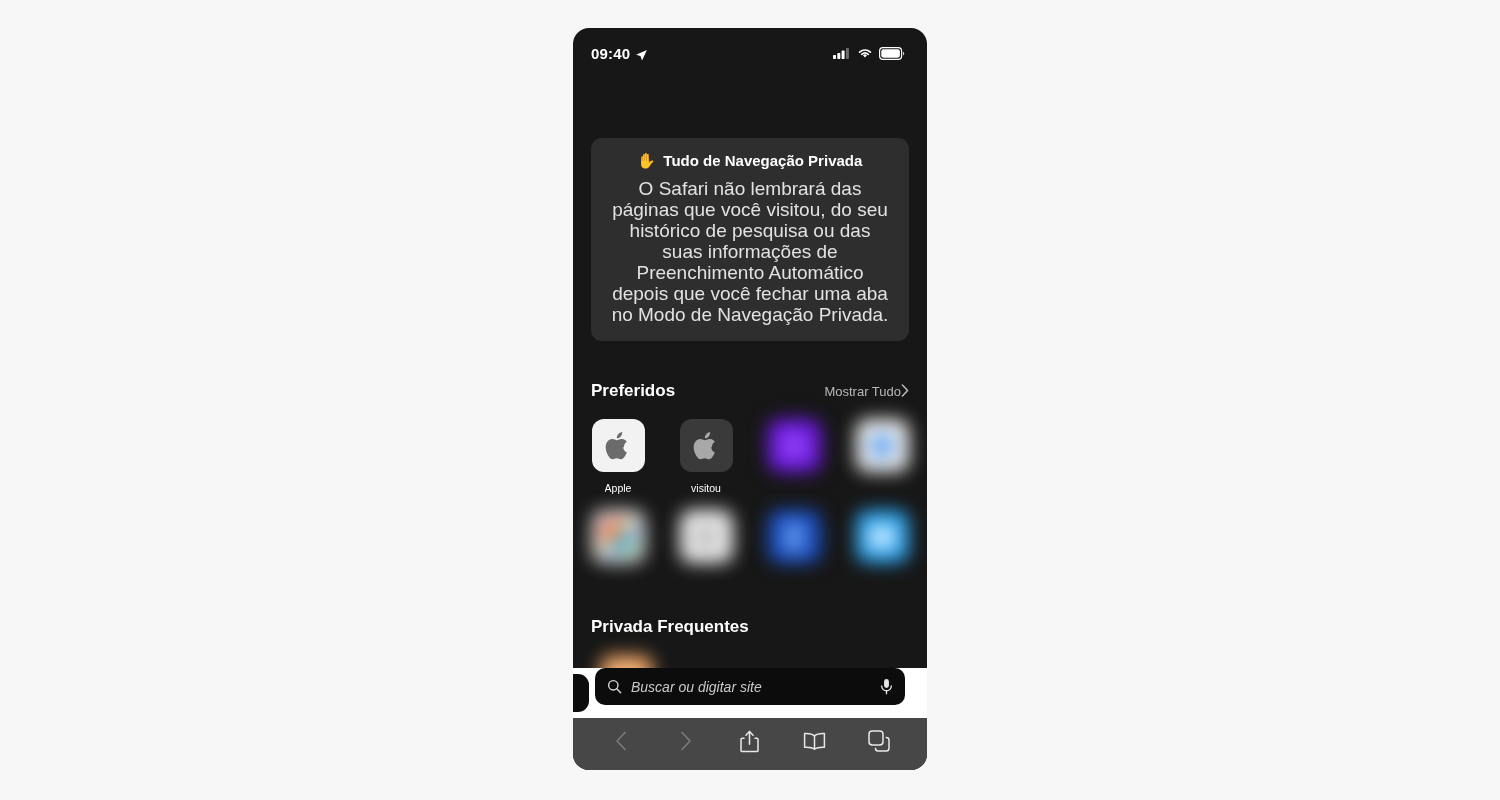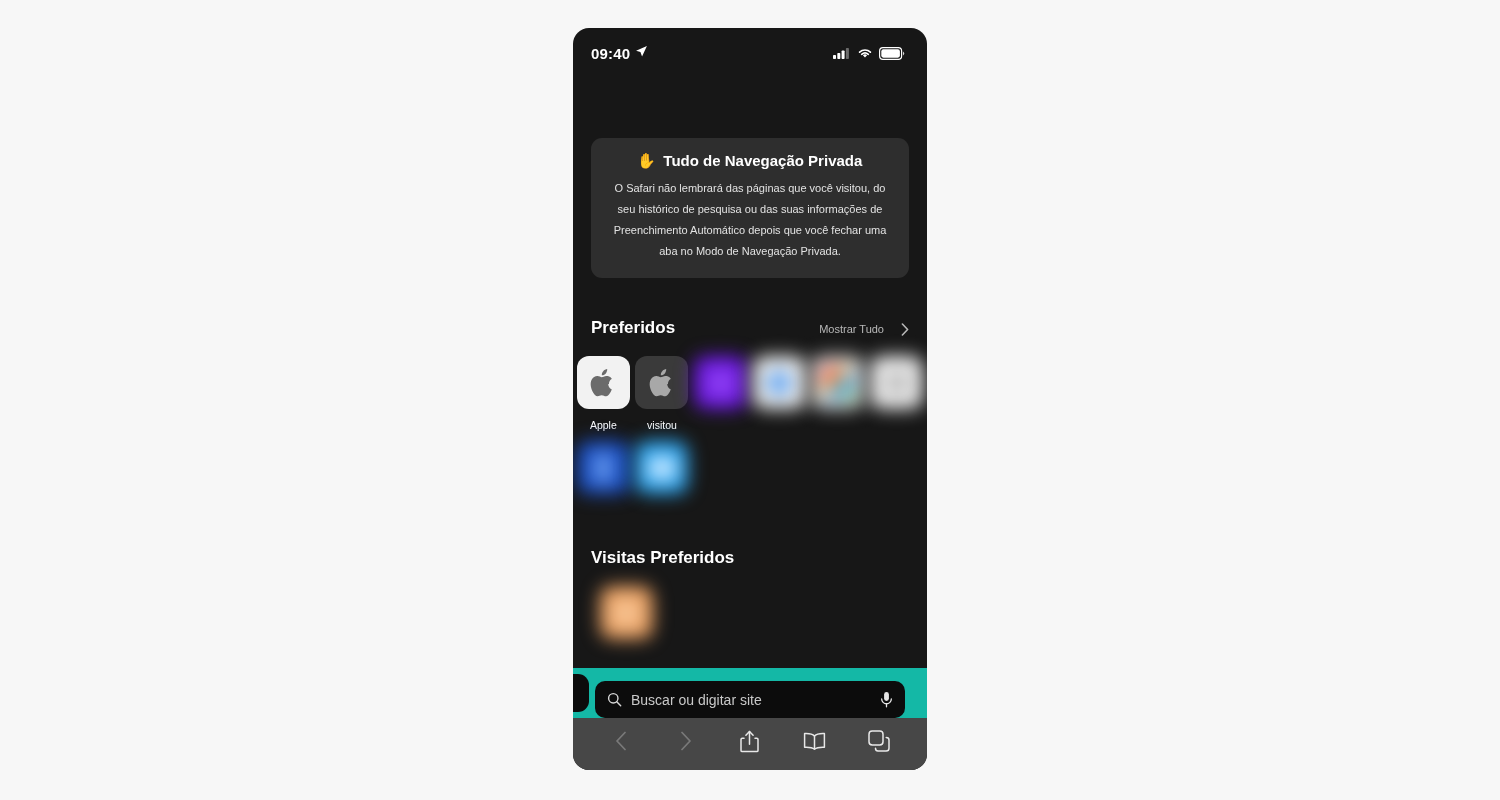--- a/index.html
+++ b/index.html
@@ -46,7 +46,7 @@
   }
   .status-left {
     display: flex;
-    align-items: flex-start;
+    align-items: flex-end;
     gap: 5px;
   }
   .status-time {

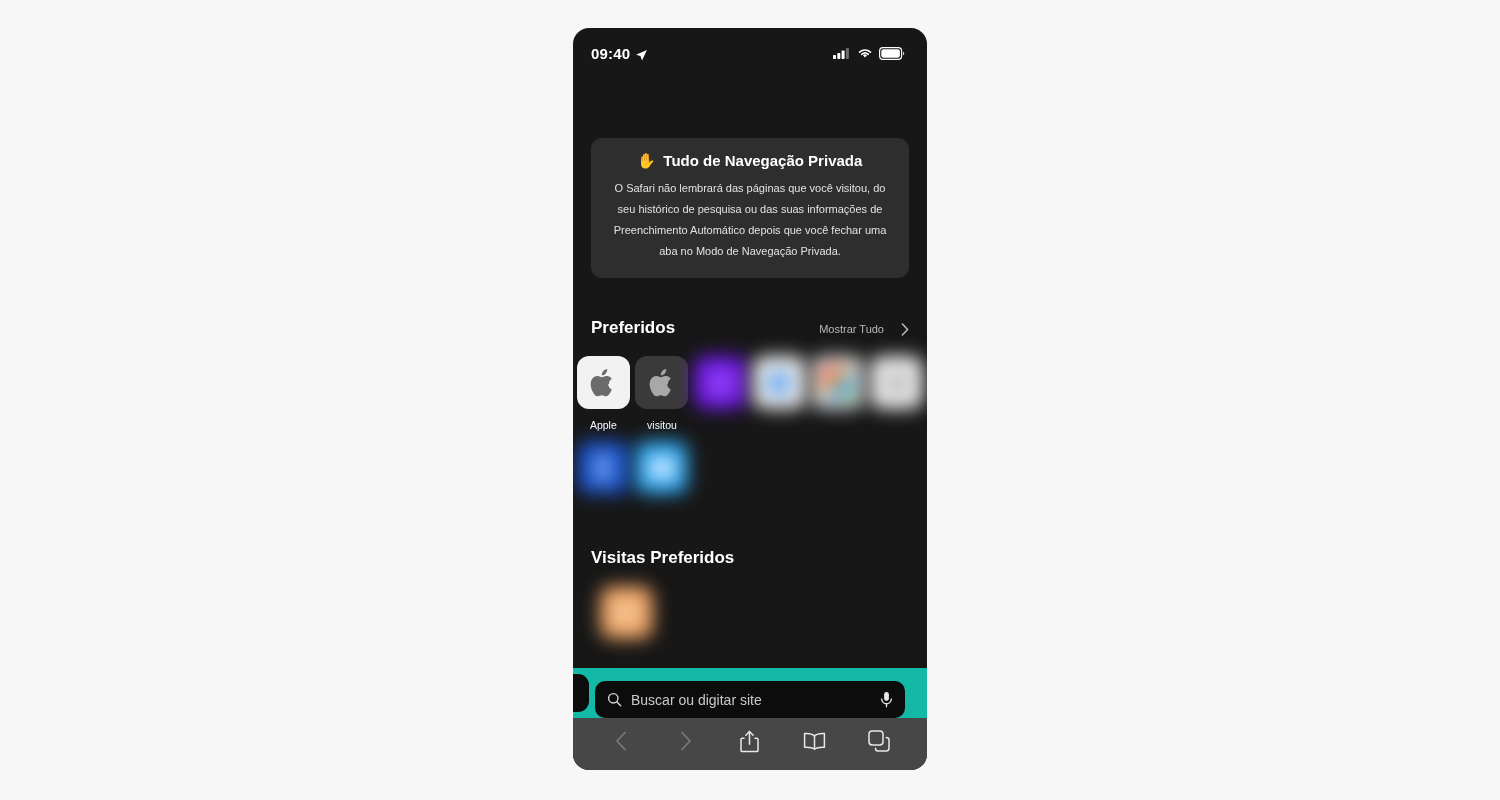--- a/index.html
+++ b/index.html
@@ -95,7 +95,7 @@
   }
   .private-body {
     color: #e2e2e2;
-    font-size: 11px;
+    font-size: 19px;
     line-height: 21px;
     text-align: center;
   }

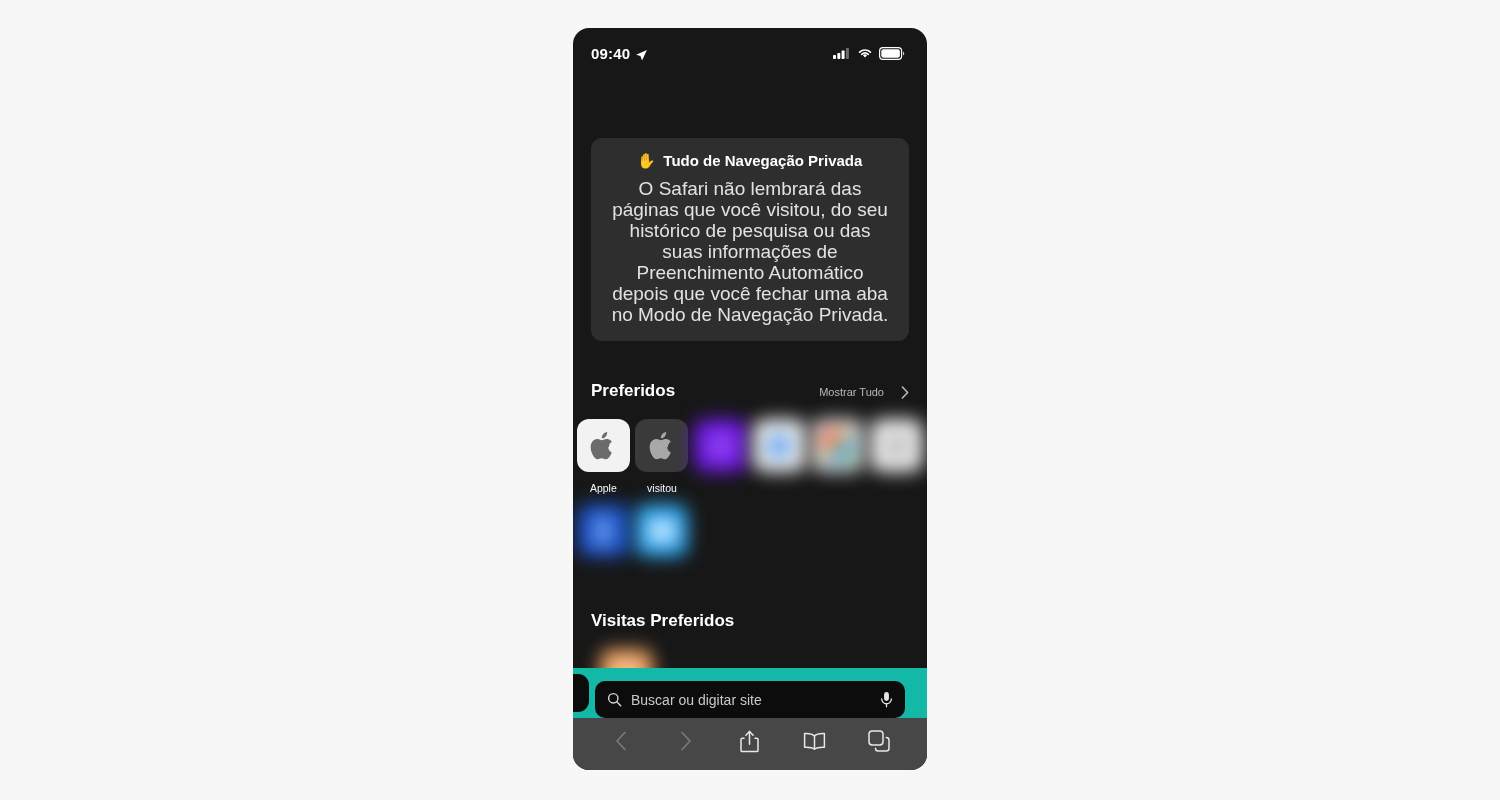--- a/index.html
+++ b/index.html
@@ -116,9 +116,9 @@
   .show-all {
     display: flex;
     align-items: flex-start;
-    gap: 17px;
+    gap: 0;
     color: #b8b8b8;
-    font-size: 11px;
+    font-size: 13px;
     cursor: pointer;
   }
   .chev { display: block; }

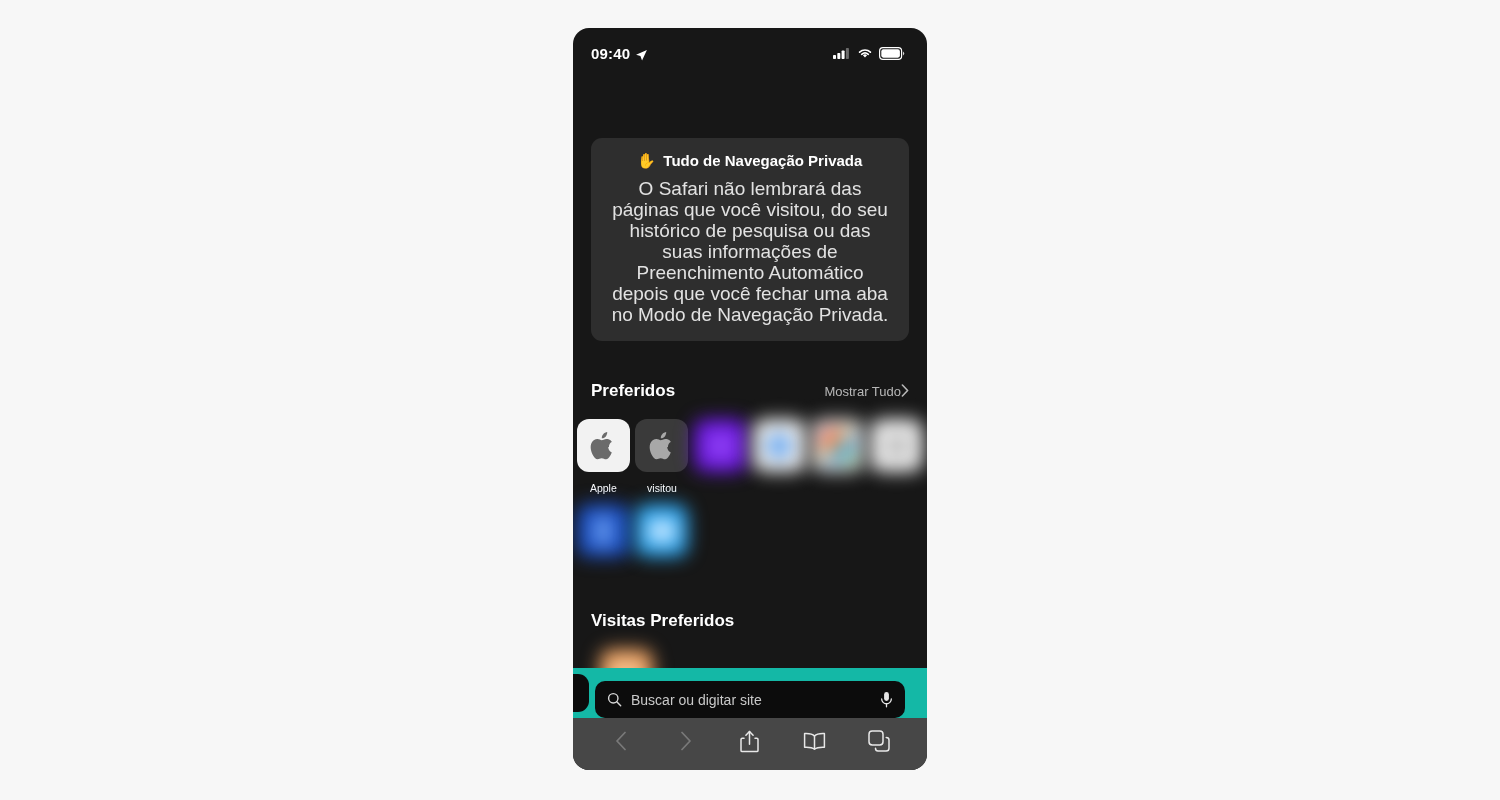--- a/index.html
+++ b/index.html
@@ -126,10 +126,10 @@
   
   .fav-grid {
     display: grid;
-    grid-template-columns: repeat(6, 1fr);
+    grid-template-columns: repeat(4, 1fr);
     padding: 0 1px;
     margin-top: 10px;
-    row-gap: 2px;
+    row-gap: 8px;
   }
   .fav-item {
     display: flex;

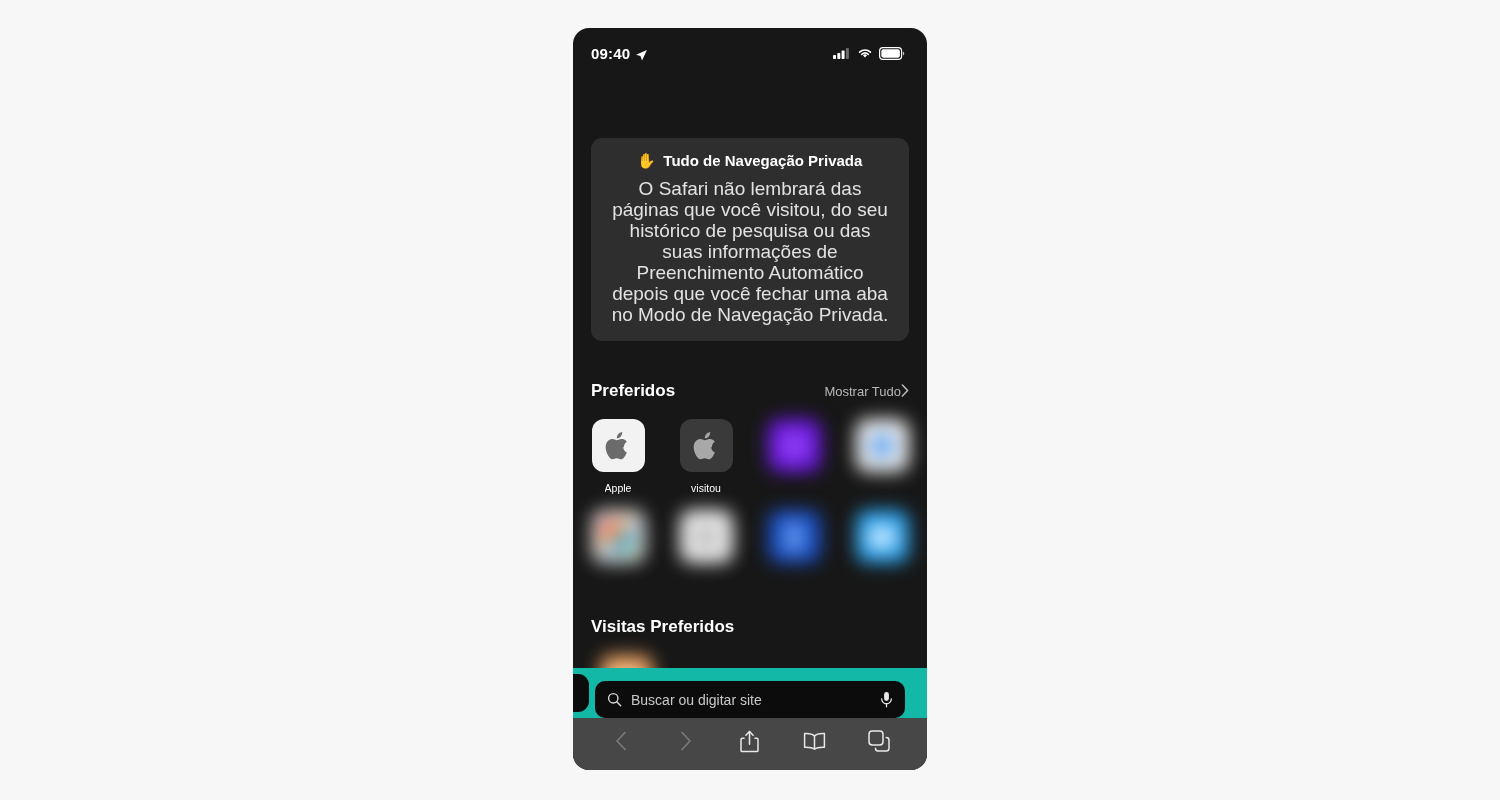--- a/index.html
+++ b/index.html
@@ -348,7 +348,7 @@
       </div>
 
       <div class="section-head" style="margin-top:32px;">
-        <span class="section-title">Visitas Preferidos</span>
+        <span class="section-title">Privada Frequentes</span>
       </div>
 
       <div class="freq-grid">

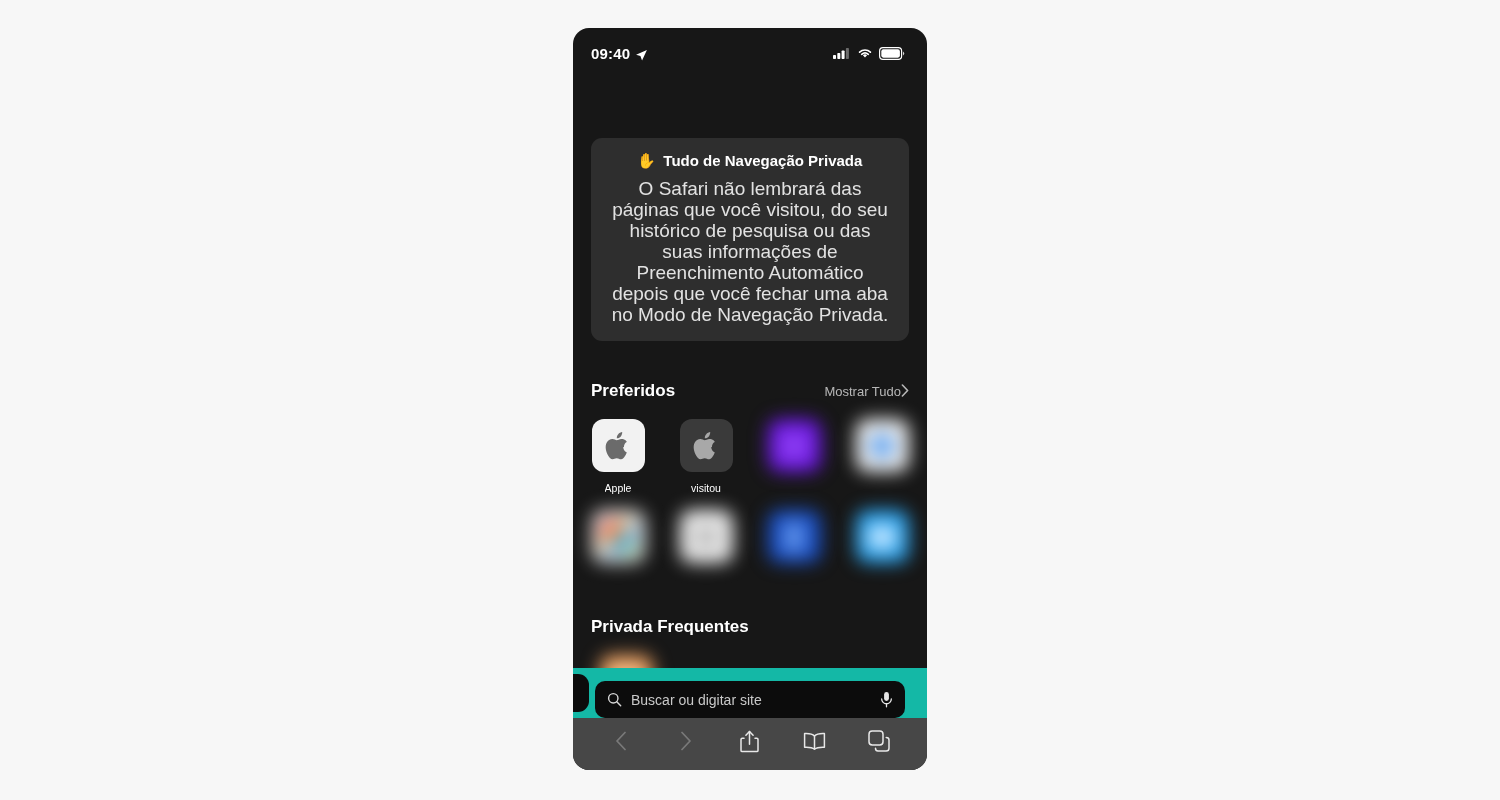--- a/index.html
+++ b/index.html
@@ -180,8 +180,9 @@
     position: relative;
     height: 50px;
     display: flex;
-    align-items: flex-end;
-    background: #14b8a6;
+    align-items: flex-start;
+    background: #ffffff;
+    font-style: italic;
   }
   .peek-card {
     position: absolute;

